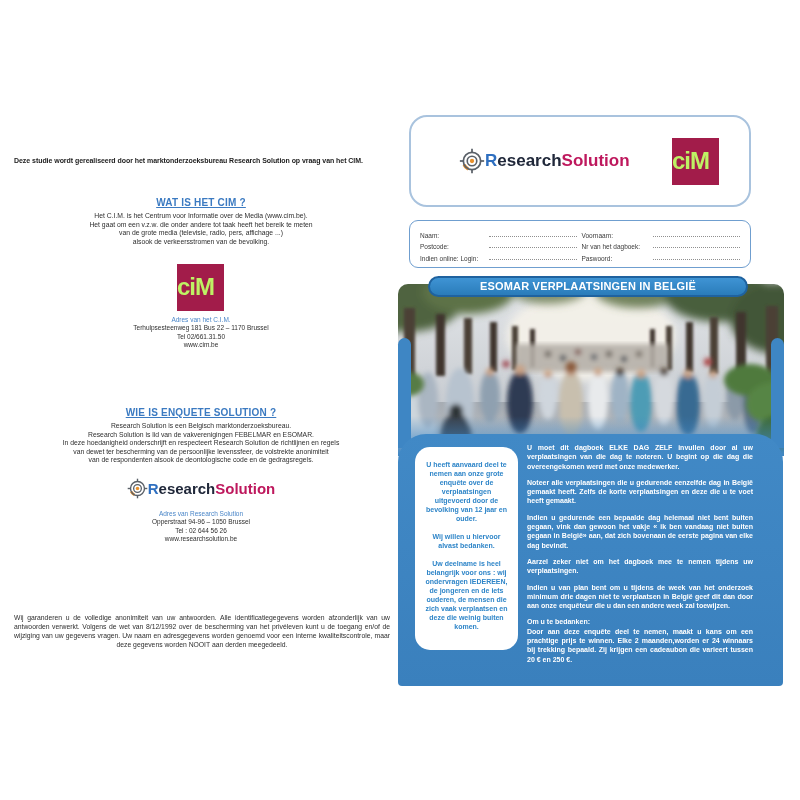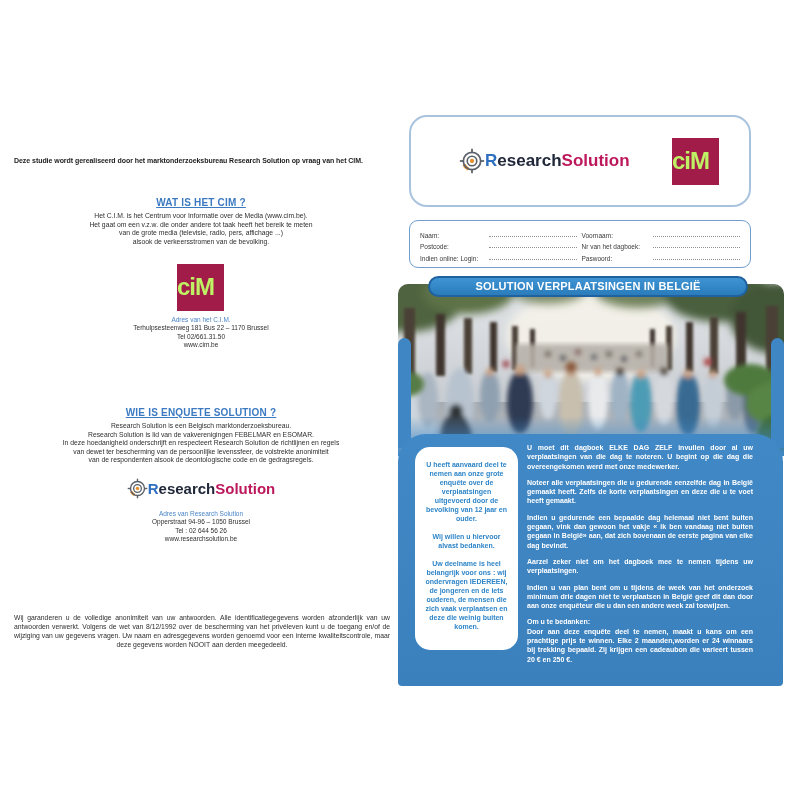--- a/index.html
+++ b/index.html
@@ -156,7 +156,7 @@
     <span class="dots"></span>
   </div>
 
-  <div class="abs" id="banner">SOLUTION VERPLAATSINGEN IN BELGIË</div>
+  <div class="abs" id="banner">ESOMAR VERPLAATSINGEN IN BELGIË</div>
 
   <div class="abs" id="photo">
     <svg width="386" height="172" viewBox="0 0 386 172">

